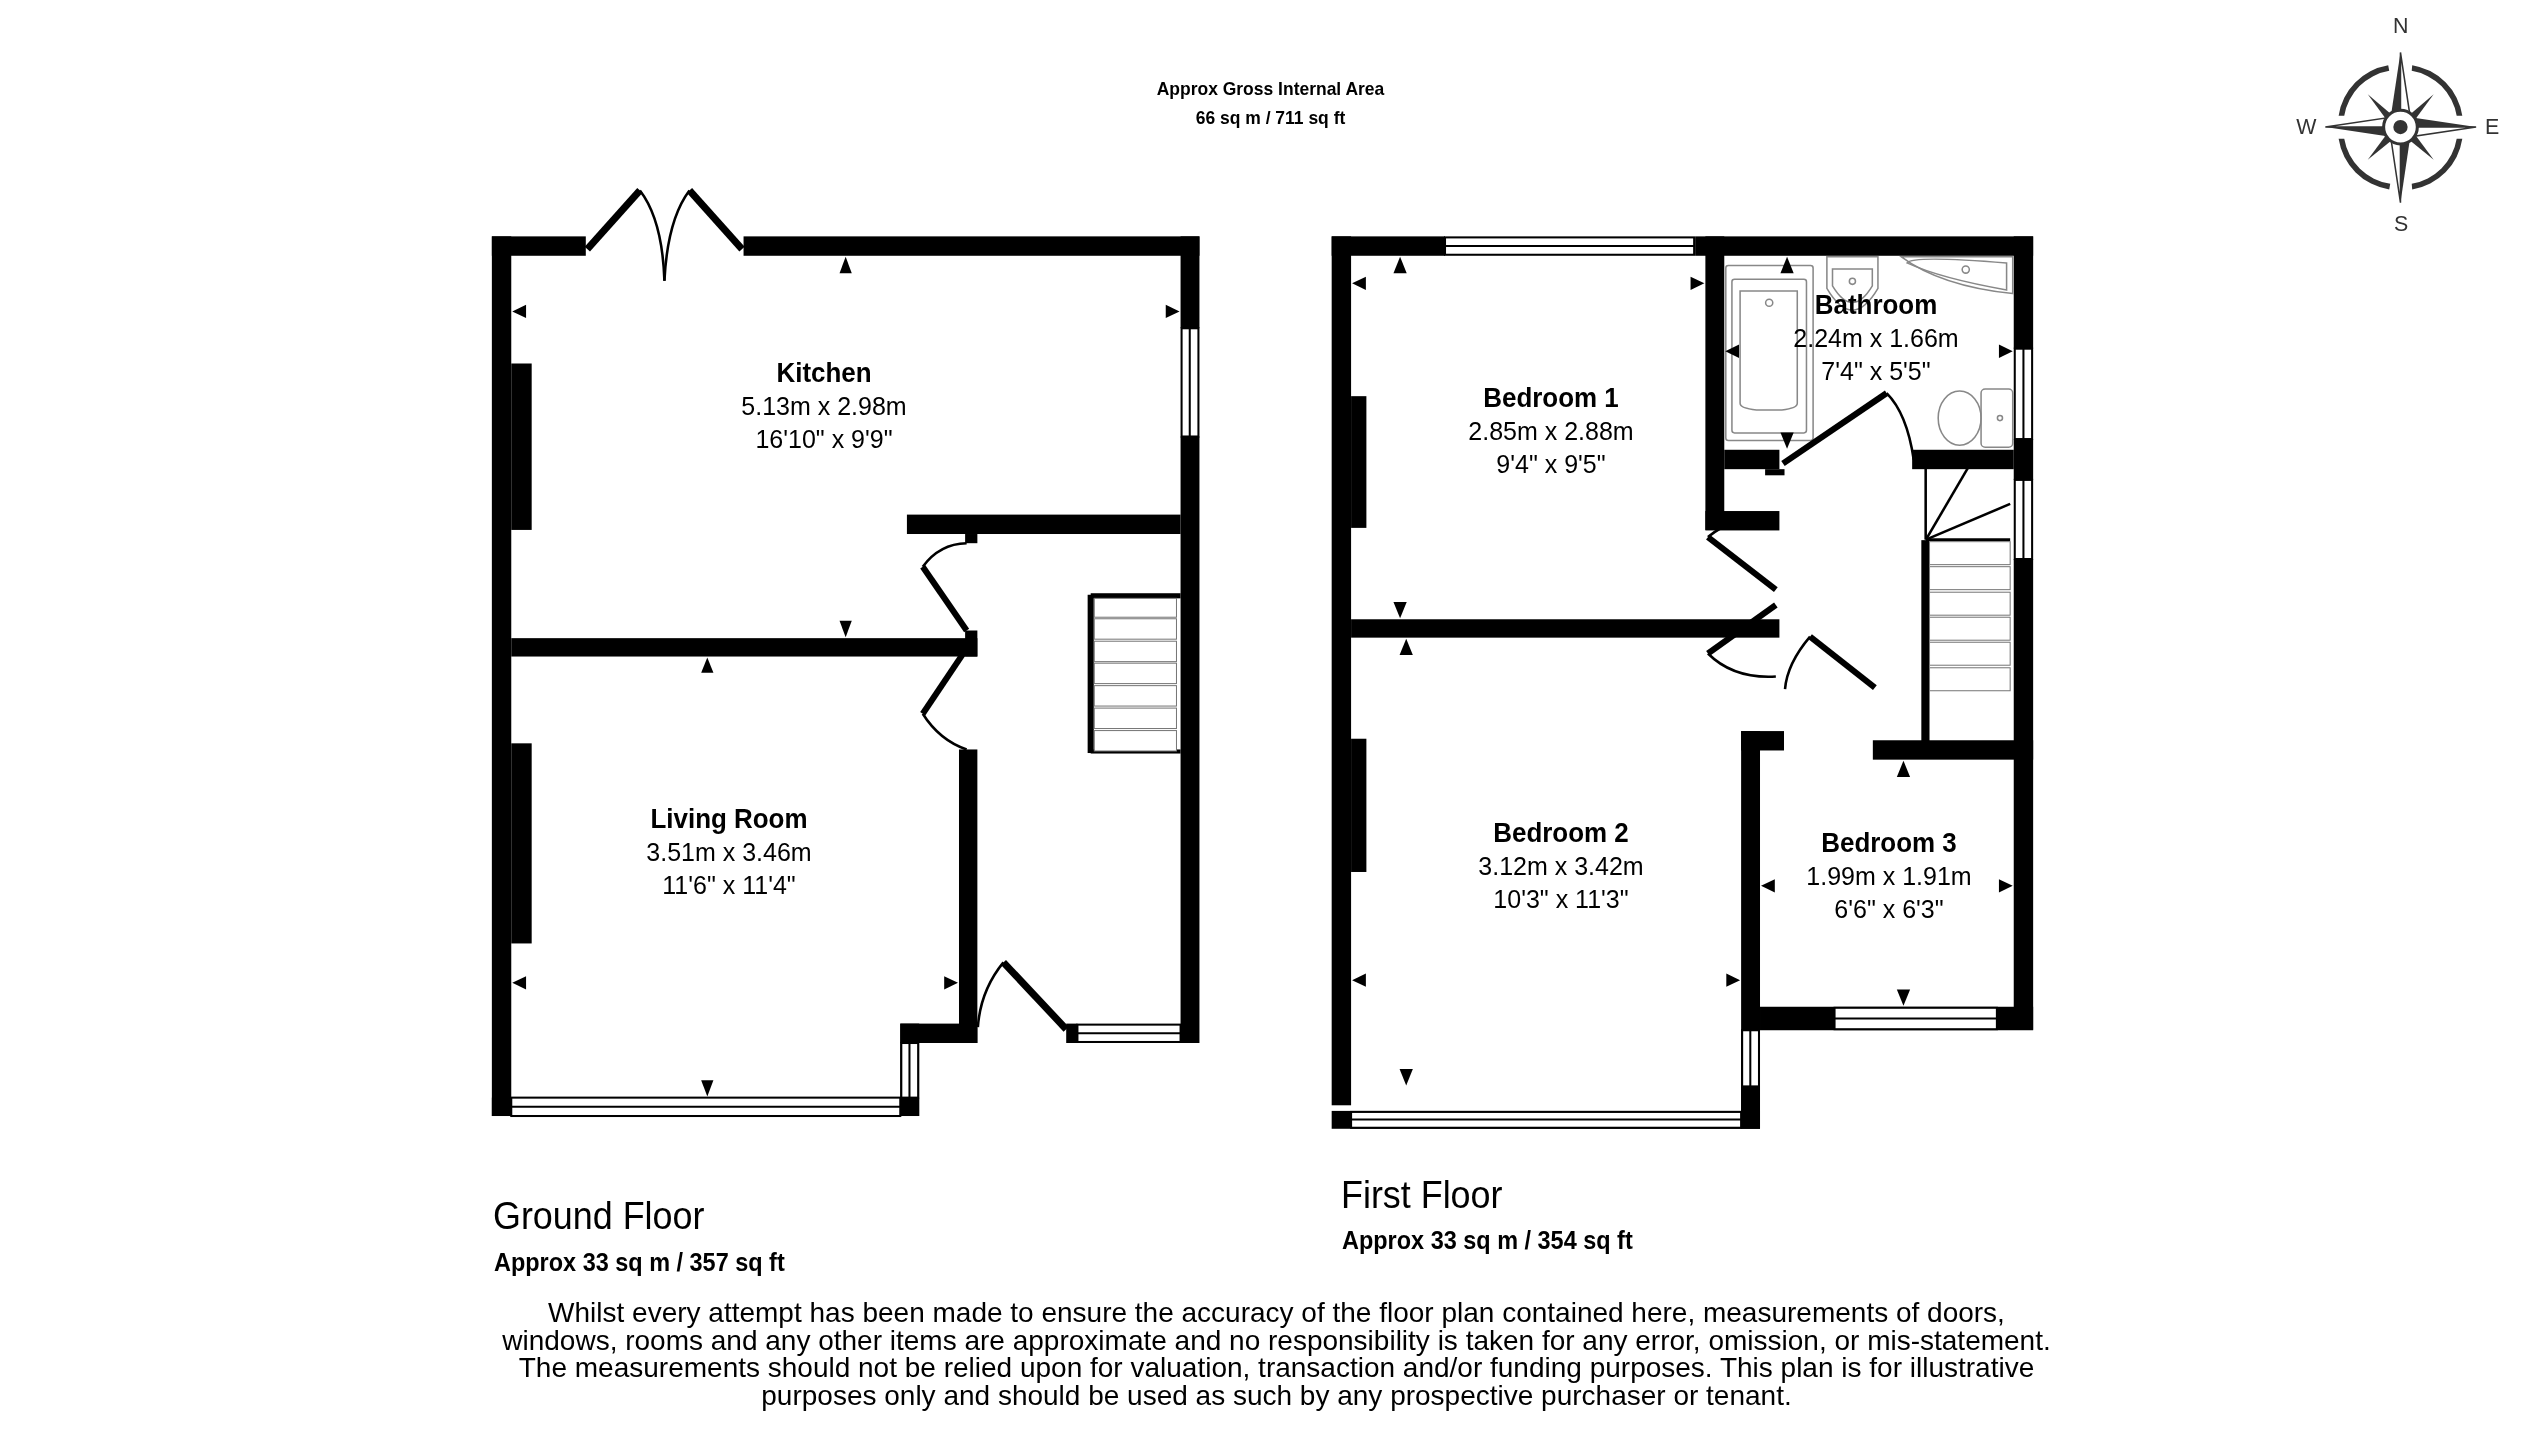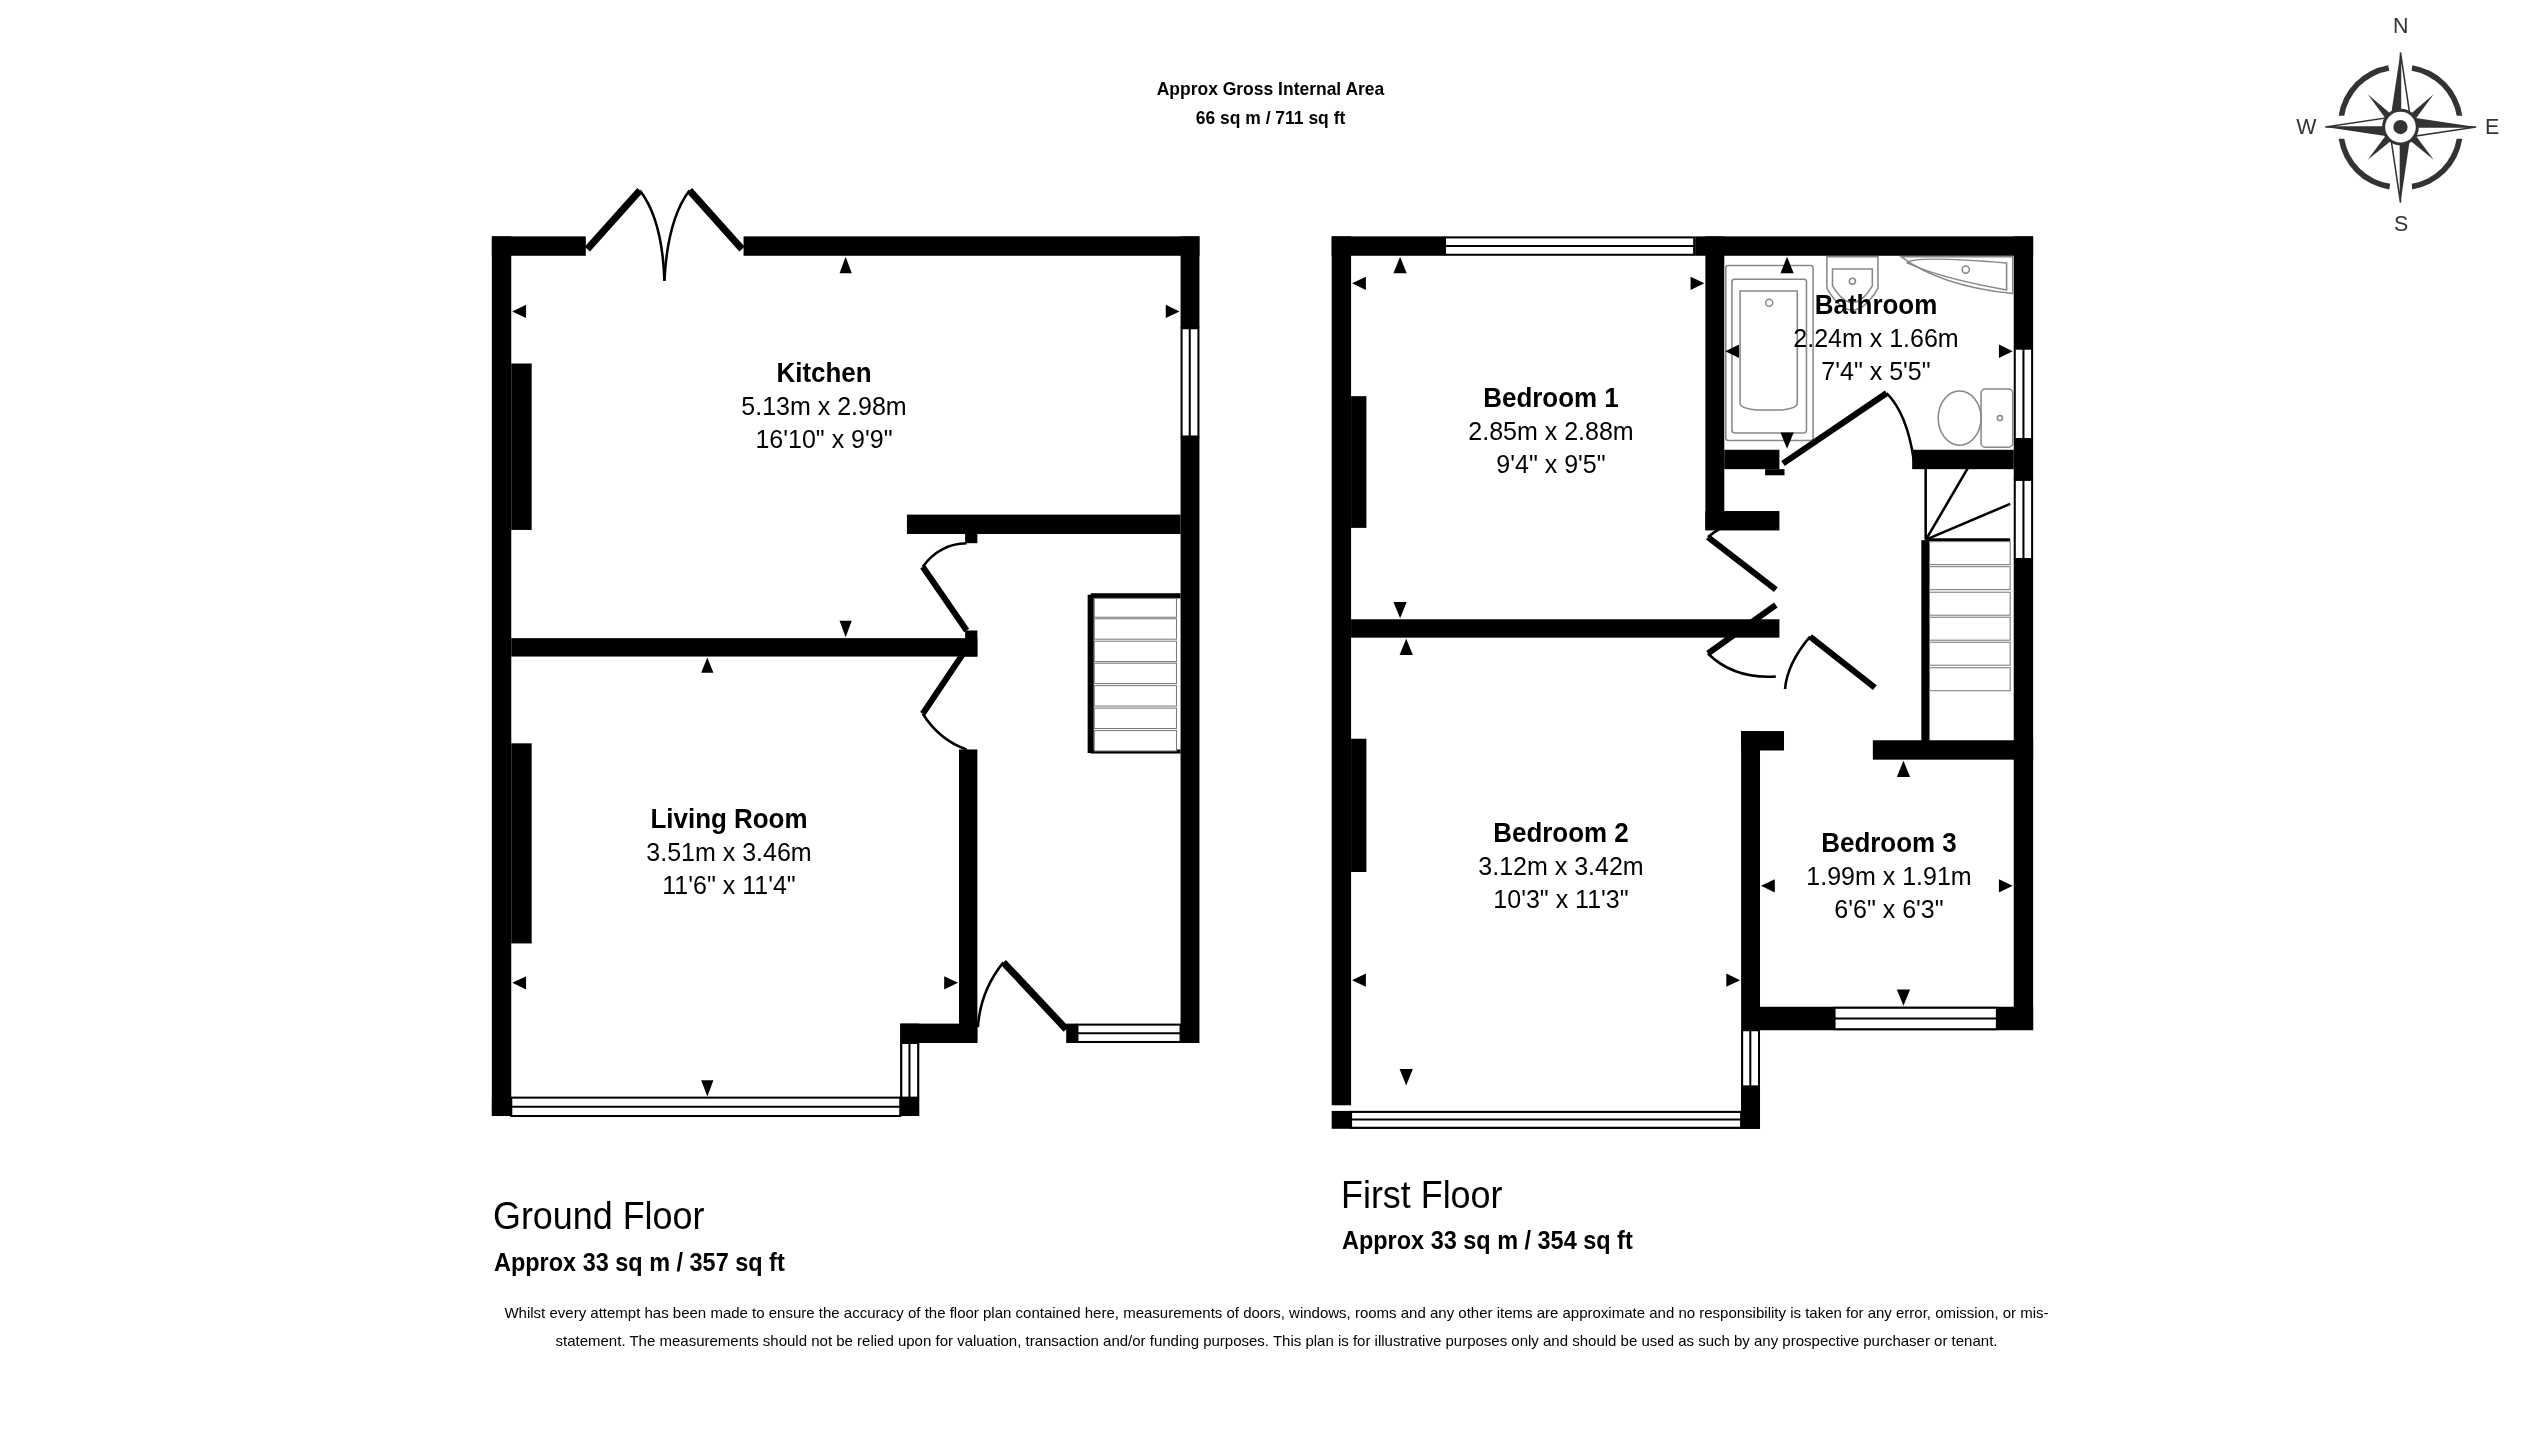--- a/index.html
+++ b/index.html
@@ -13,7 +13,7 @@
   .room-dim { font-size: 26.6px; line-height: 33px; }
   .floor-title { position: absolute; font-size: 39px; line-height: 44px; transform-origin: left top; transform: scaleX(0.92); }
   .floor-area { position: absolute; font-size: 25.5px; font-weight: bold; line-height: 31px; transform-origin: left top; transform: scaleX(0.92); }
-  .disclaimer { position: absolute; left: 490px; width: 1573px; top: 1299px; text-align: center; font-size: 15px; line-height: 27.6px; }
+  .disclaimer { position: absolute; left: 490px; width: 1573px; top: 1299px; text-align: center; font-size: 28px; line-height: 27.6px; }
   .compass { position: absolute; left: 2287px; top: 10.2px; width: 230px; height: 230px; }
   .compass-letter { position: absolute; font-size: 21.4px; color: #333; font-family: "Liberation Sans", sans-serif; }
 </style>

